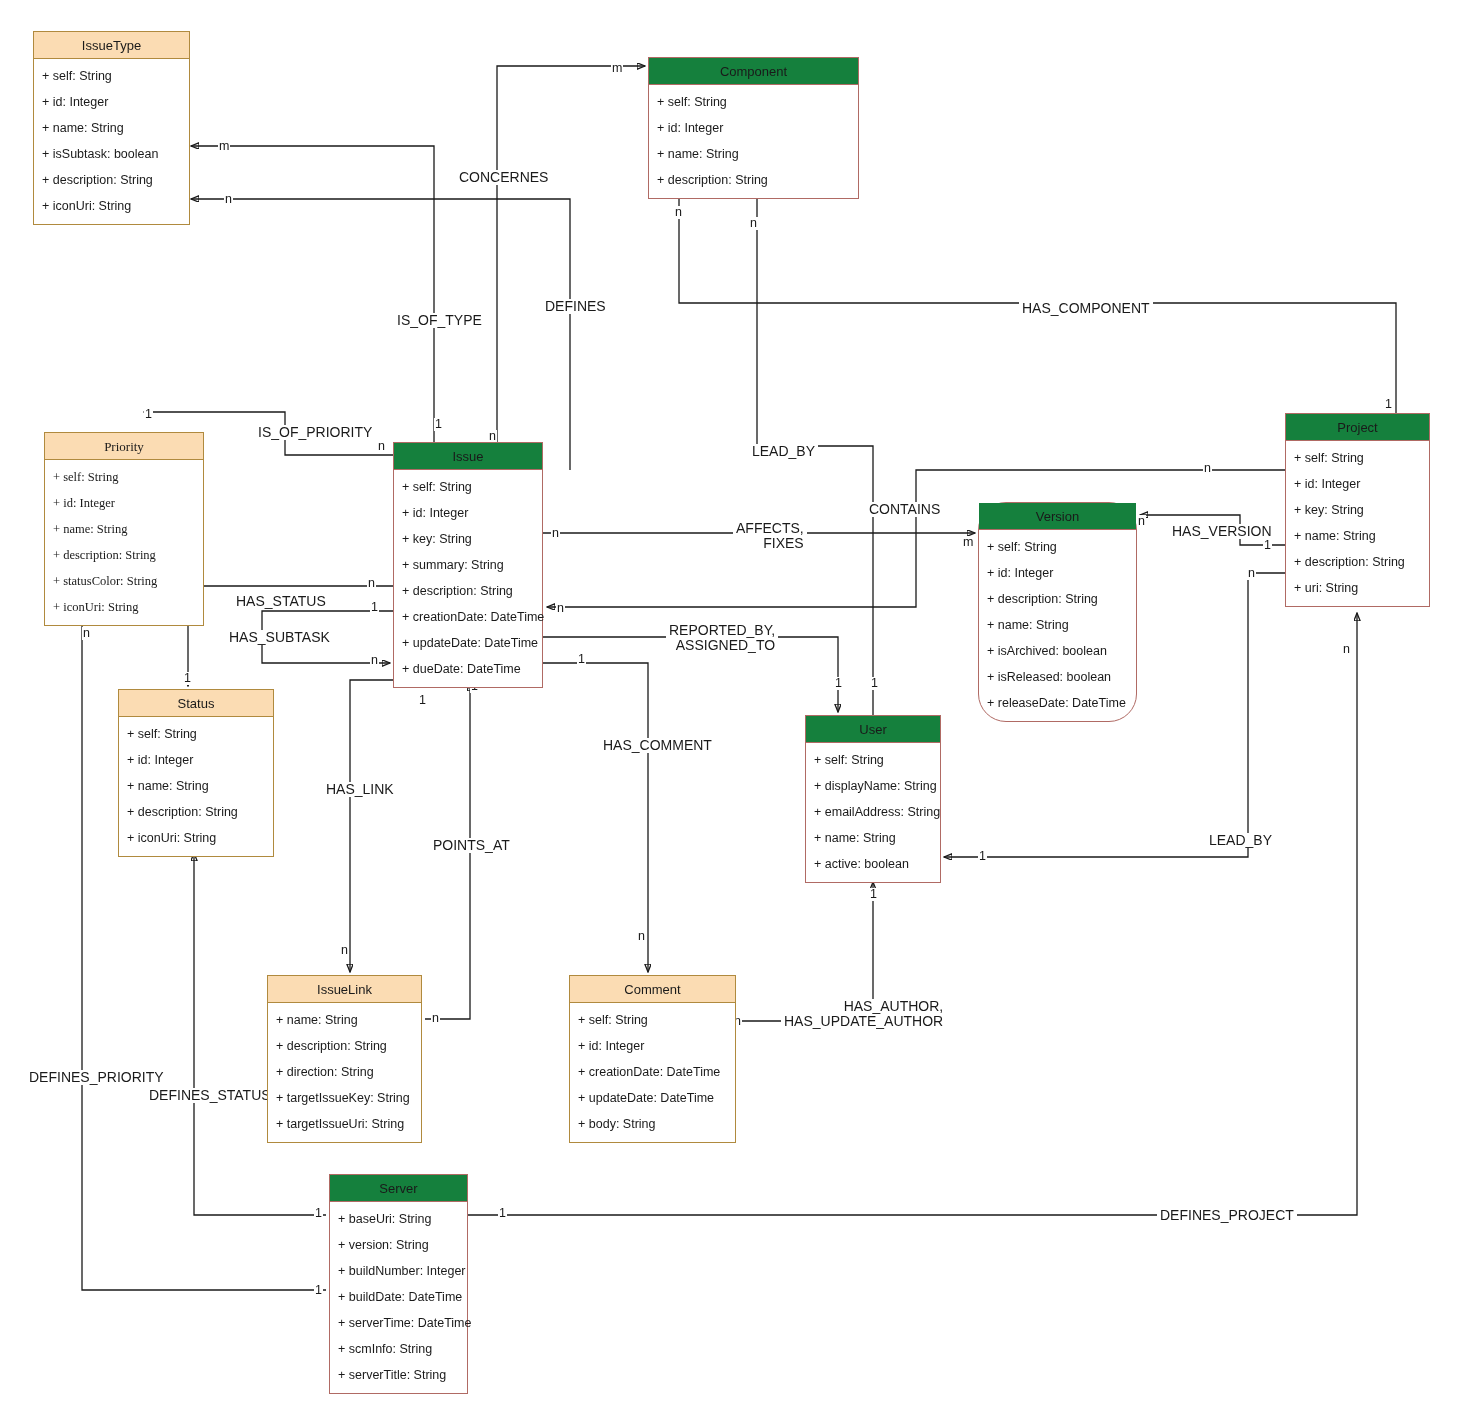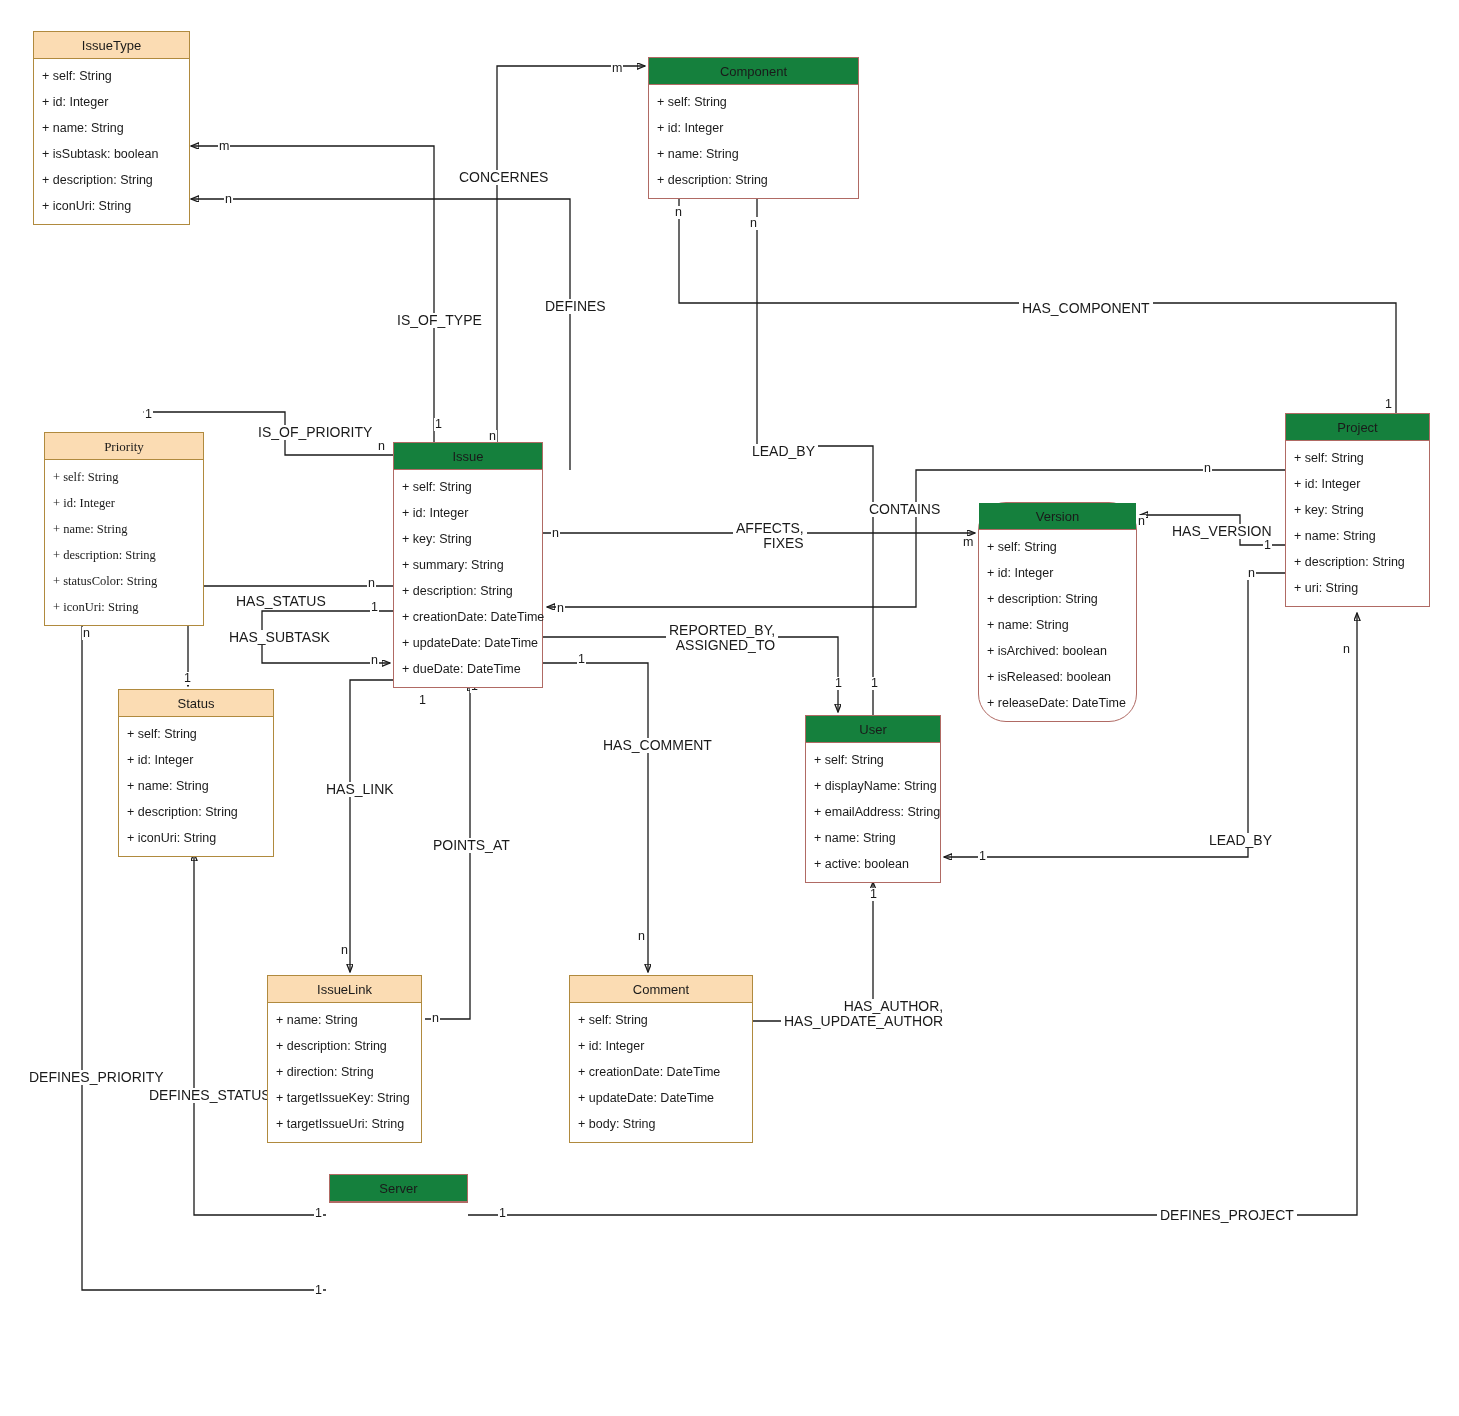--- a/index.html
+++ b/index.html
@@ -232,7 +232,7 @@
           <div class="uml-attr">+ targetIssueUri: String</div>
         </div>
       </div>
-      <div class="uml-class" style="left: 569px; top: 975px; width: 184px;">
+      <div class="uml-class" style="left: 569px; top: 975px; width: 167px;">
         <div class="uml-header">Comment</div>
         <div class="uml-attrs">
           <div class="uml-attr">+ self: String</div>

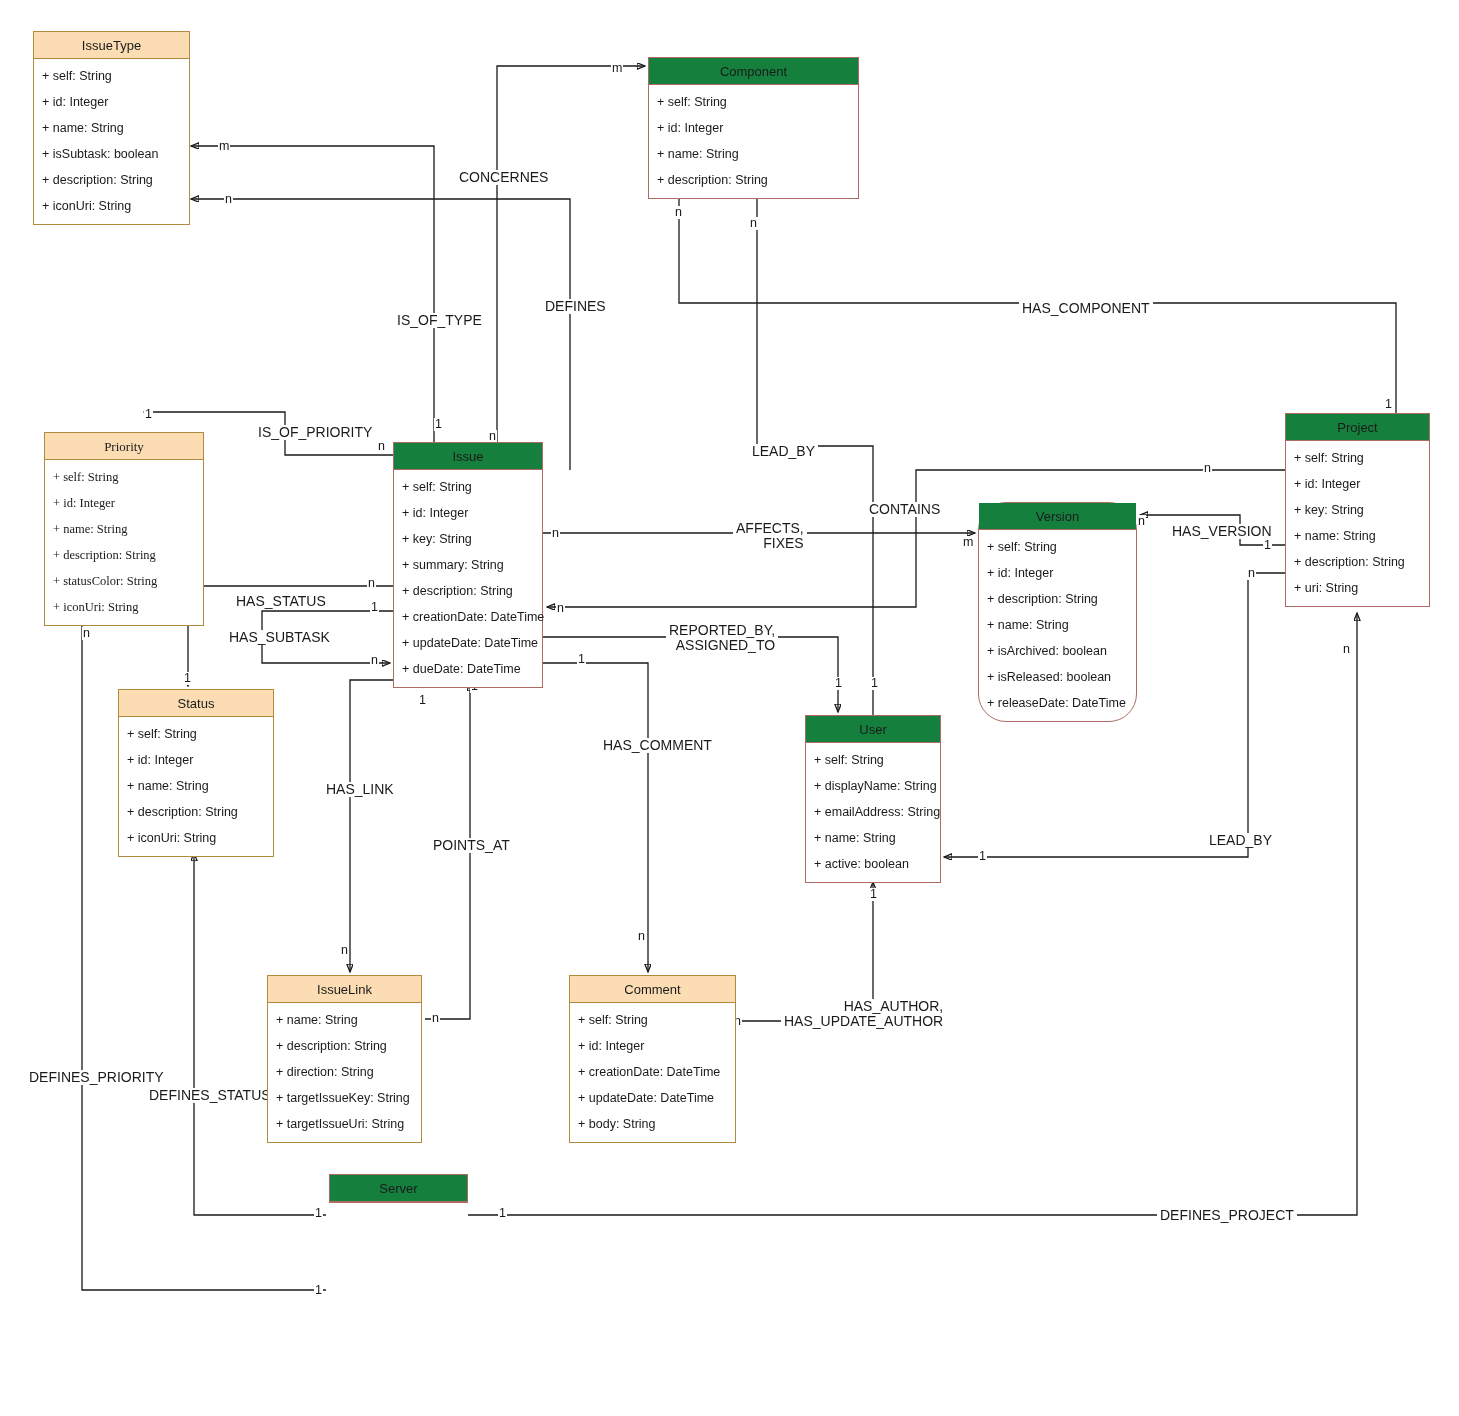--- a/index.html
+++ b/index.html
@@ -244,6 +244,15 @@
       </div>
       <div class="uml-class pink" style="left: 329px; top: 1174px; width: 139px;">
         <div class="uml-header">Server</div>
+        <div class="uml-attrs">
+          <div class="uml-attr">+ baseUri: String</div>
+          <div class="uml-attr">+ version: String</div>
+          <div class="uml-attr">+ buildNumber: Integer</div>
+          <div class="uml-attr">+ buildDate: DateTime</div>
+          <div class="uml-attr">+ serverTime: DateTime</div>
+          <div class="uml-attr">+ scmInfo: String</div>
+          <div class="uml-attr">+ serverTitle: String</div>
+        </div>
       </div>
     </div>
 

